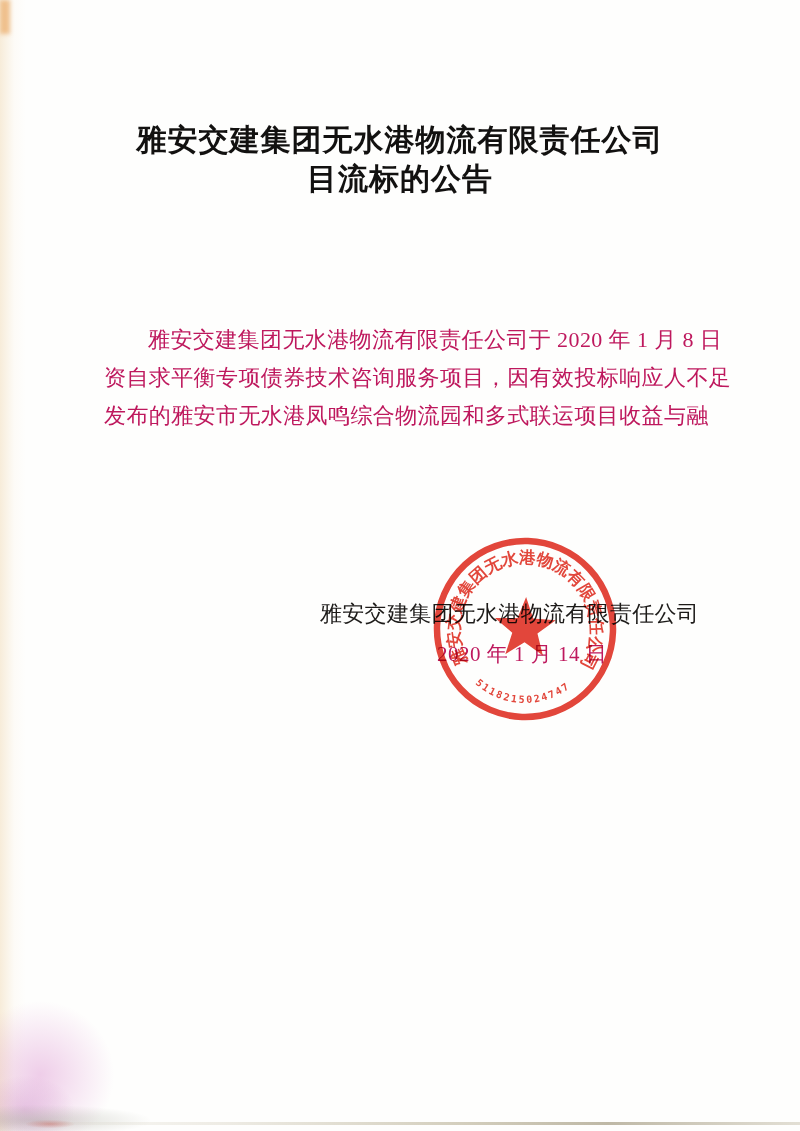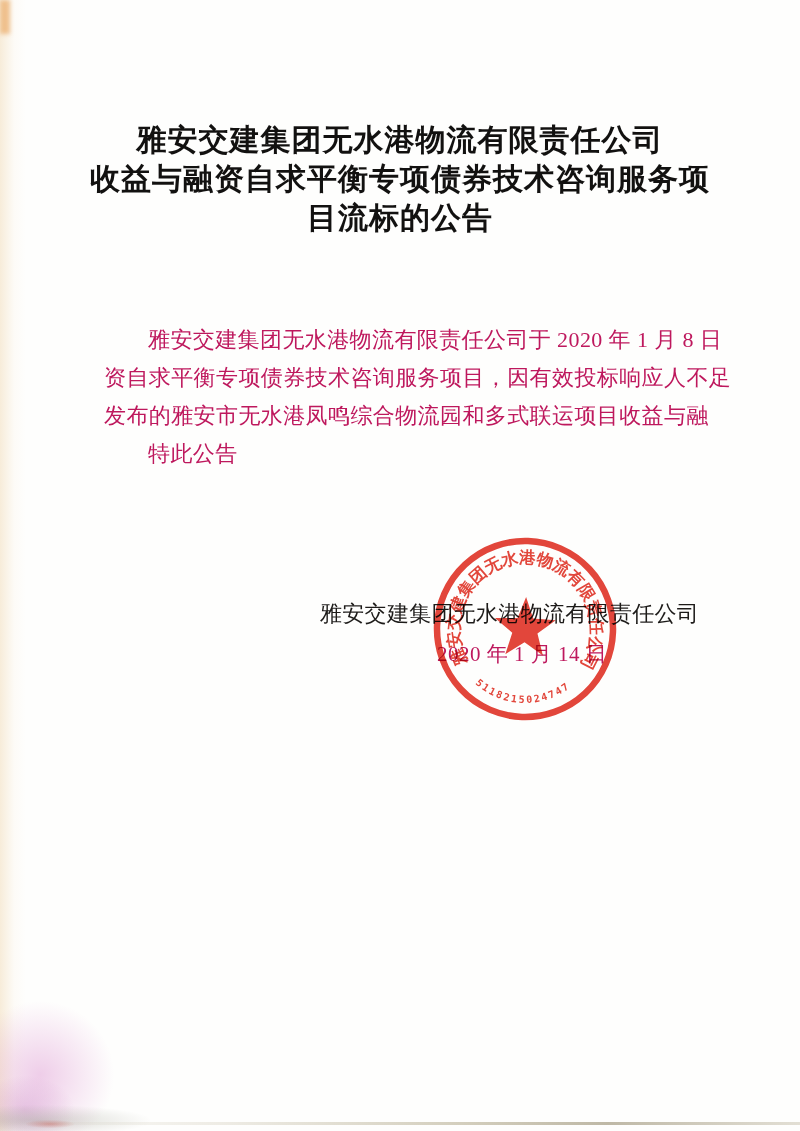--- a/index.html
+++ b/index.html
@@ -91,7 +91,6 @@
 
   <div class="title-block">
     <div>雅安交建集团无水港物流有限责任公司</div>
-    <div>收益与融资自求平衡专项债券技术咨询服务项</div>
     <div>目流标的公告</div>
   </div>
 

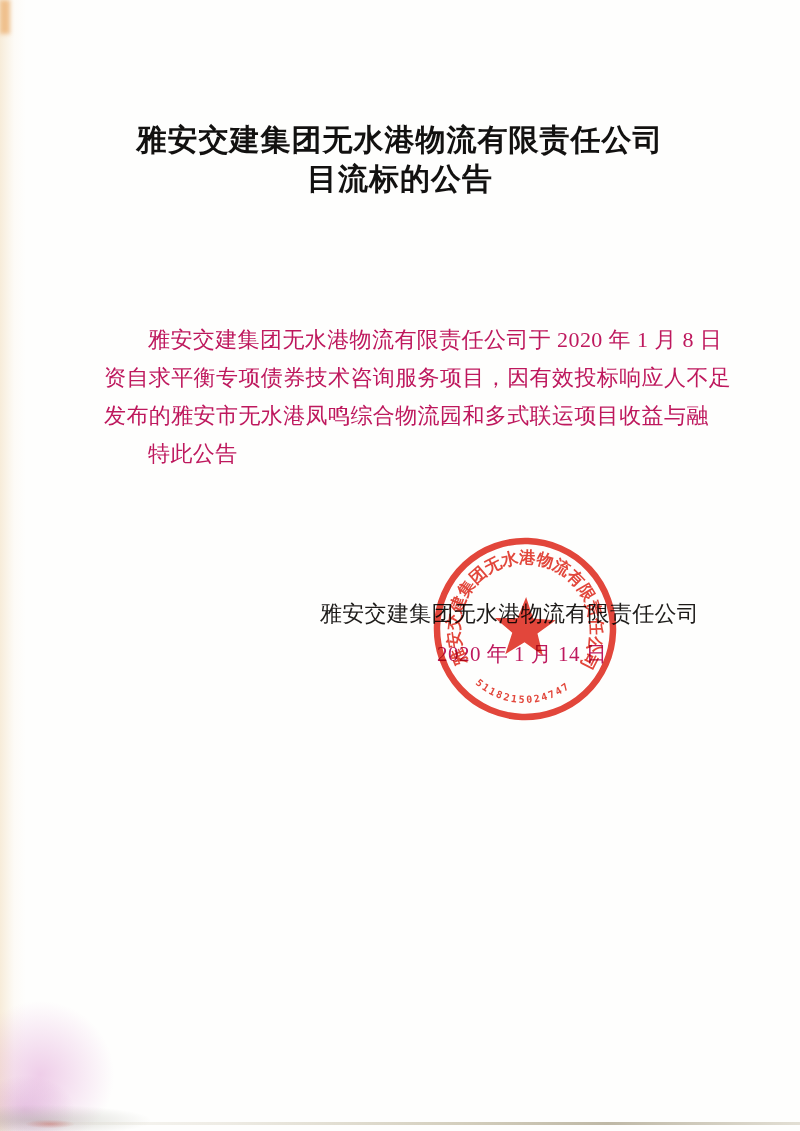--- a/index.html
+++ b/index.html
@@ -98,7 +98,6 @@
     <div class="body-line indent">雅安交建集团无水港物流有限责任公司于 2020 年 1 月 8 日</div>
     <div class="body-line">资自求平衡专项债券技术咨询服务项目，因有效投标响应人不足</div>
     <div class="body-line">发布的雅安市无水港凤鸣综合物流园和多式联运项目收益与融</div>
-    <div class="body-line indent">特此公告</div>
   </div>
 
   <div class="sig-company">雅安交建集团无水港物流有限责任公司</div>

